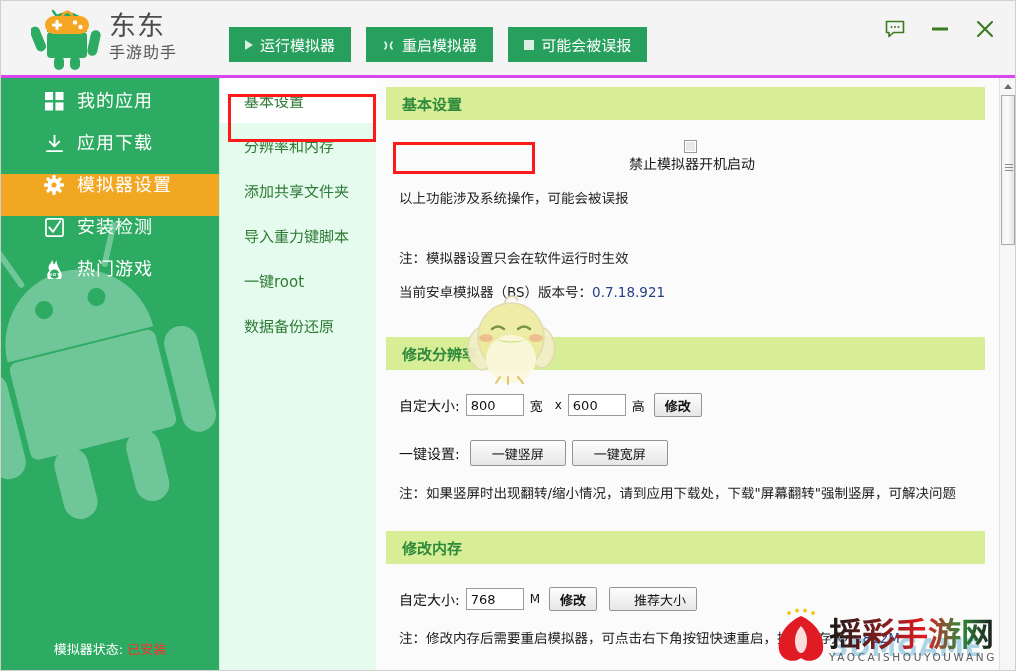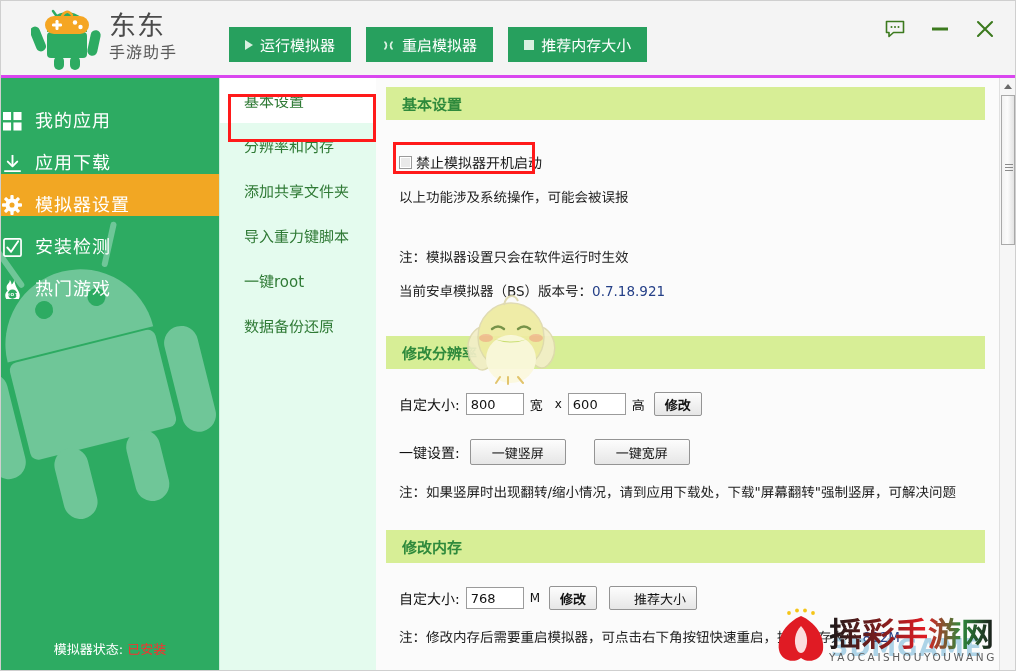--- a/index.html
+++ b/index.html
@@ -288,7 +288,7 @@
       </button>
       <button class="topbtn">
         <span class="ic-stop"></span>
-        <span>推荐内存大小</span>
+        <span>可能会被误报</span>
       </button>
     </div>
 

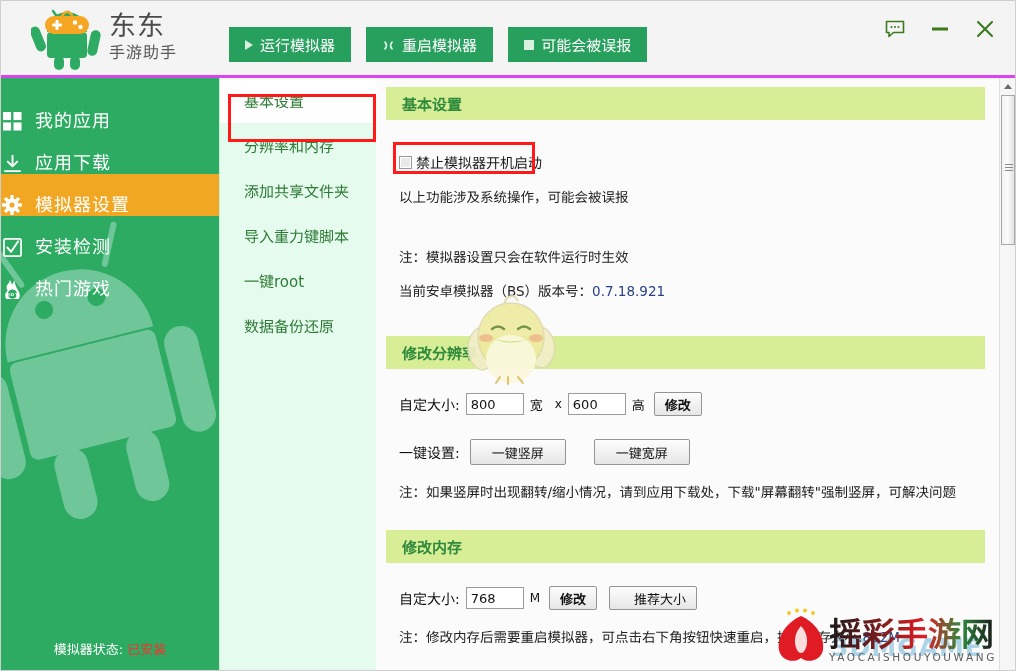--- a/index.html
+++ b/index.html
@@ -83,8 +83,8 @@
   }
   .nav { position: absolute; left: 0; top: 12px; width: 218px; z-index: 2; }
   .nav-item {
-    display: flex; align-items: flex-end;
-    height: 42px; 
+    display: flex; align-items: flex-start;
+    height: 42px; padding-left: 42px;
     color: #ffffff; font-size: 18px;
     cursor: pointer;
     letter-spacing: 1px;

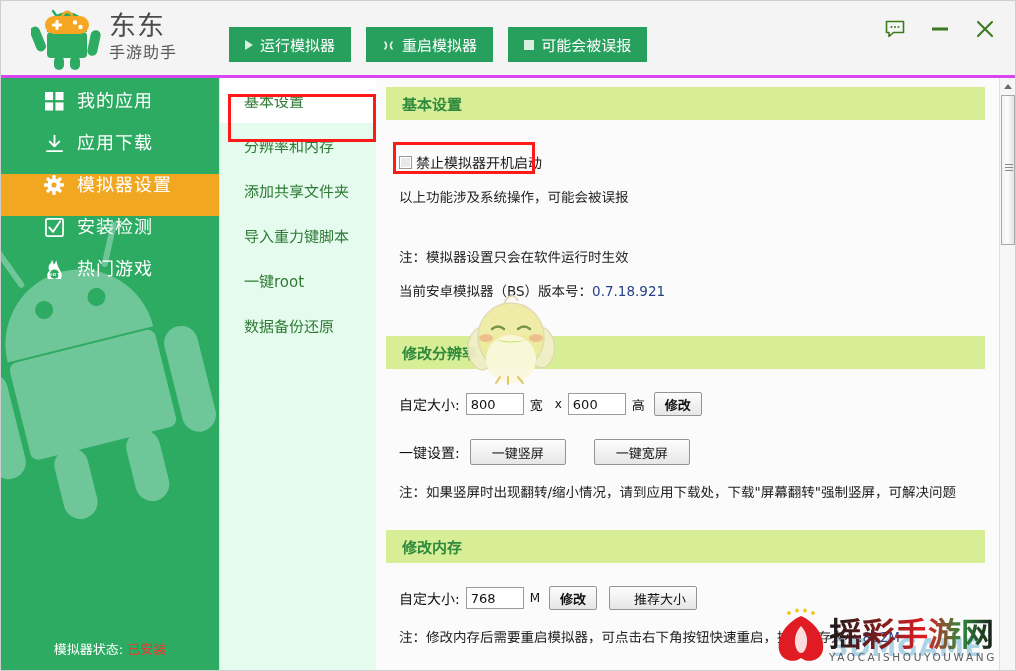--- a/index.html
+++ b/index.html
@@ -145,7 +145,7 @@
   .sec-body { padding: 0 16px 0 16px; }
 
   .row { display: flex; align-items: center; }
-  .chk-row { margin-top: 32px; margin-left: 7px; }
+  .chk-row { margin-top: 20px; margin-left: 7px; flex-direction: column; }
   .chkbox {
     width: 13px; height: 13px;
     border: 1px solid #9a9a9a;

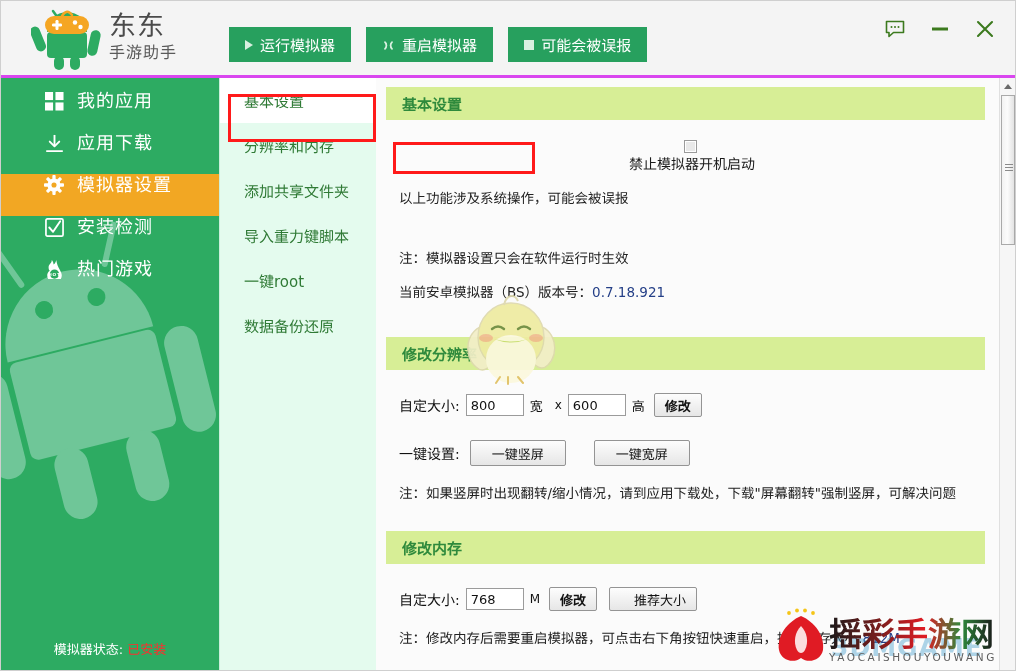--- a/index.html
+++ b/index.html
@@ -185,7 +185,7 @@
     font-size: 13px; color: #111; cursor: pointer;
     font-family: "DejaVu Sans", "Liberation Sans", sans-serif;
   }
-  .wbtn.wide { min-width: 96px; height: 26px; margin-right: 28px; }
+  .wbtn.wide { min-width: 96px; height: 26px; margin-right: 6px; }
   .wbtn.med { min-width: 76px; padding-left: 24px; }
   .ml10 { margin-left: 3px; font-weight: bold; }
 

